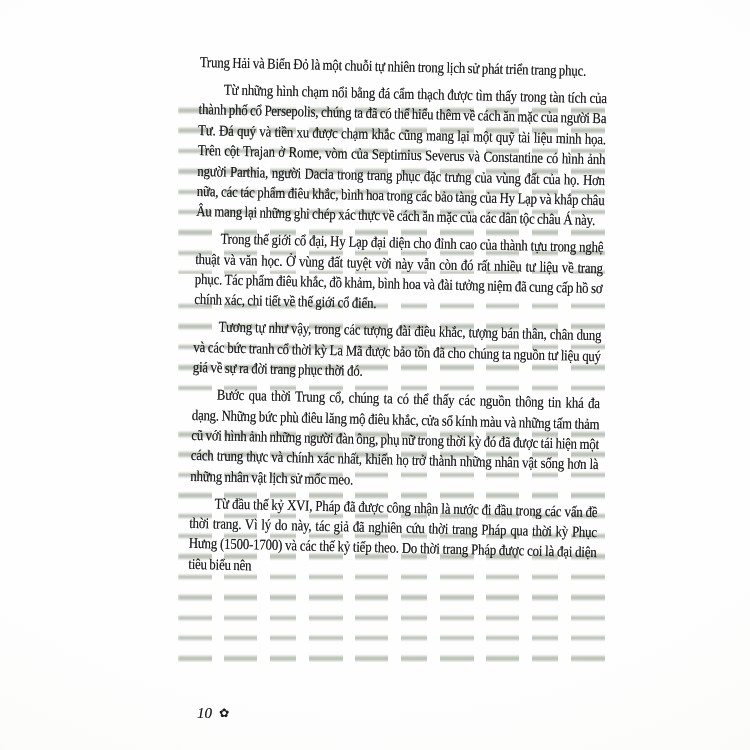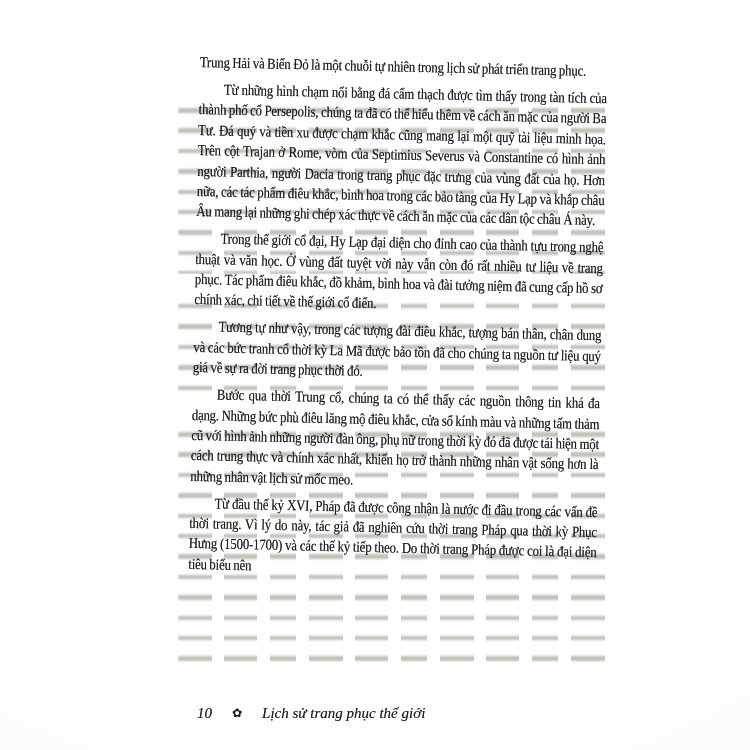--- a/index.html
+++ b/index.html
@@ -78,7 +78,7 @@
     top: 705px;
     display: flex;
     align-items: baseline;
-    gap: 20px;
+    gap: 7px;
     color: var(--ink, #1b1b1b);
     font-size: 15px;
     font-style: italic;

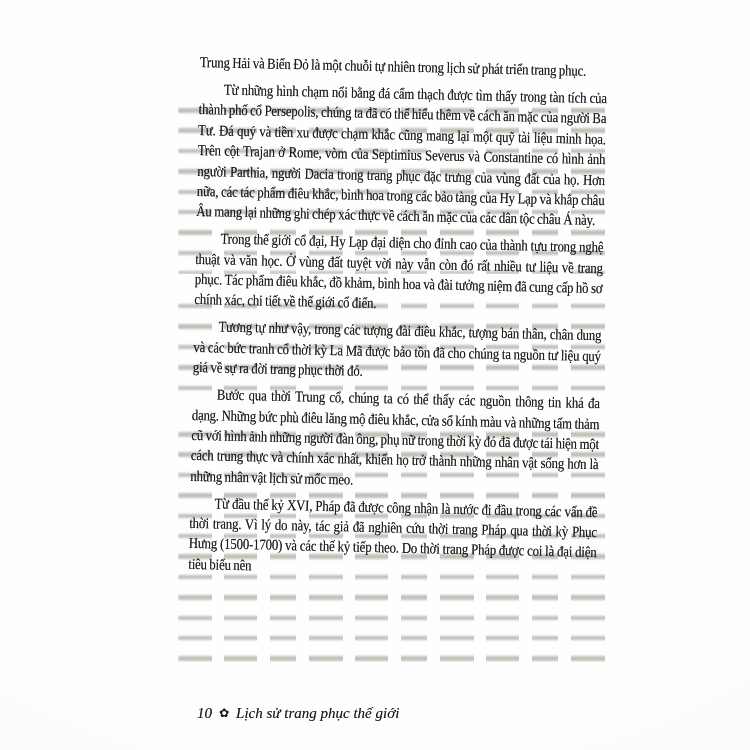--- a/index.html
+++ b/index.html
@@ -114,7 +114,6 @@
   <footer class="running-footer">
     <span>10</span>
     <span class="footer-ornament">✿</span>
-    <span>Lịch sử trang phục thế giới</span>
   </footer>
 
 </div>

